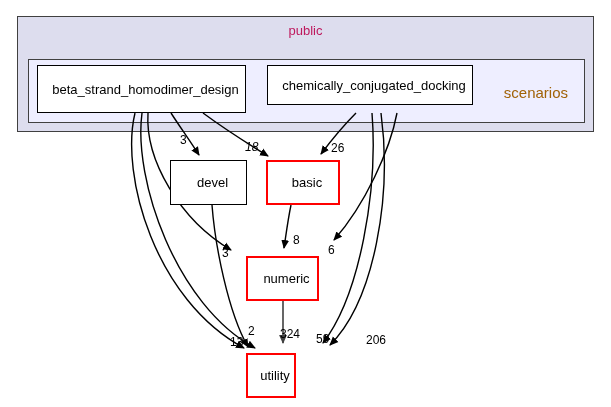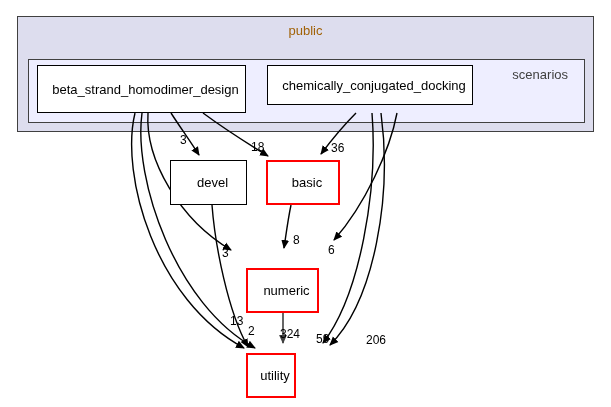--- a/index.html
+++ b/index.html
@@ -33,7 +33,7 @@
     width: 100%;
     text-align: center;
     font-size: 13px;
-    color: #a16207;
+    color: #be185d;
   }
   .cluster-inner {
     position: absolute;

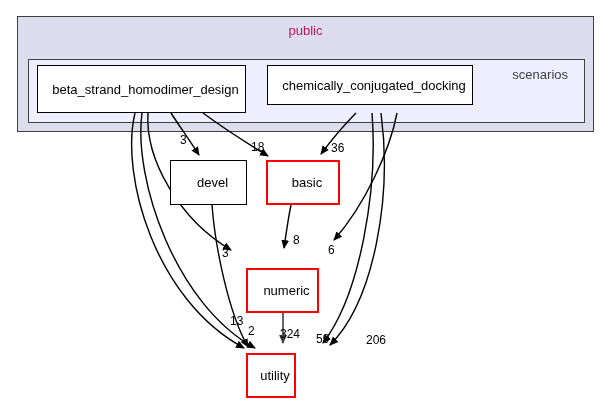--- a/index.html
+++ b/index.html
@@ -48,9 +48,9 @@
   .cluster-inner-label {
     position: absolute;
     right: 16px;
-    top: 7px;
-    font-size: 13px;
-    color: #404040;
+    top: 24px;
+    font-size: 15px;
+    color: #a16207;
   }
   
   .node {

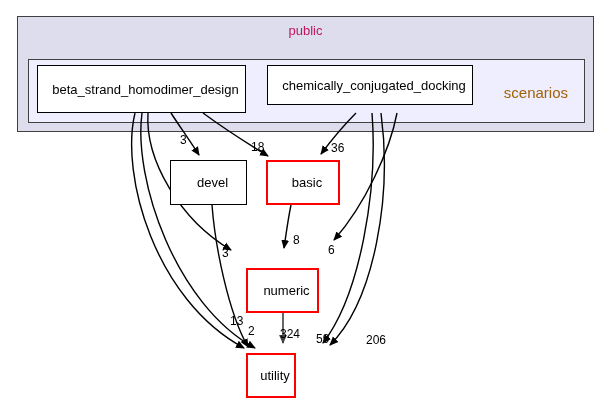--- a/index.html
+++ b/index.html
@@ -170,7 +170,7 @@
 
   <div id="edge-labels">
       <div class="elabel" style="left: 180px; top: 133px;">3</div>
-      <div class="elabel" style="left: 251px; top: 140px;">18</div>
+      <div class="elabel" style="left: 245px; top: 140px; font-style: italic;">18</div>
       <div class="elabel" style="left: 331px; top: 141px;">36</div>
       <div class="elabel" style="left: 222px; top: 246px;">3</div>
       <div class="elabel" style="left: 293px; top: 233px;">8</div>

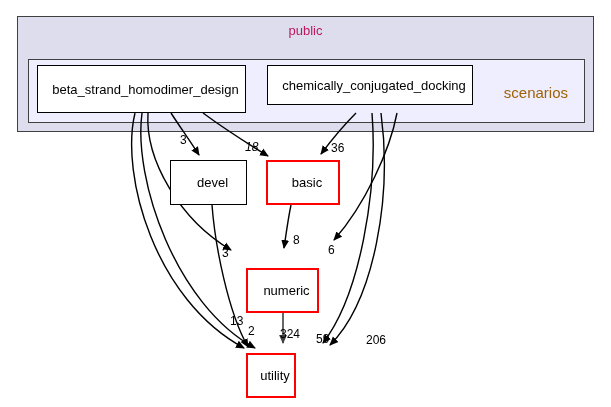--- a/index.html
+++ b/index.html
@@ -171,7 +171,7 @@
   <div id="edge-labels">
       <div class="elabel" style="left: 180px; top: 133px;">3</div>
       <div class="elabel" style="left: 245px; top: 140px; font-style: italic;">18</div>
-      <div class="elabel" style="left: 331px; top: 141px;">36</div>
+      <div class="elabel" style="left: 331px; top: 141px;">26</div>
       <div class="elabel" style="left: 222px; top: 246px;">3</div>
       <div class="elabel" style="left: 293px; top: 233px;">8</div>
       <div class="elabel" style="left: 328px; top: 243px;">6</div>

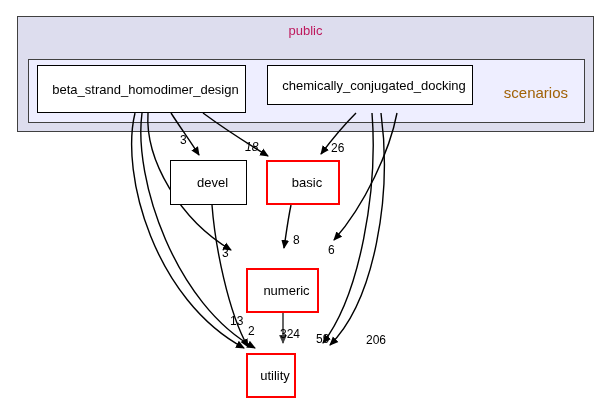--- a/index.html
+++ b/index.html
@@ -72,7 +72,7 @@
   #node-chem   { left: 267px; top: 65px; width: 206px; height: 40px; }
   #node-devel  { left: 170px; top: 160px; width: 77px;  height: 45px; }
   #node-basic  { left: 266px; top: 160px; width: 74px;  height: 45px; }
-  #node-numeric{ left: 246px; top: 256px; width: 73px;  height: 45px; margin-top: 12px; }
+  #node-numeric{ left: 246px; top: 256px; width: 73px;  height: 45px; }
   #node-utility{ left: 246px; top: 353px; width: 50px;  height: 45px; }
 
   

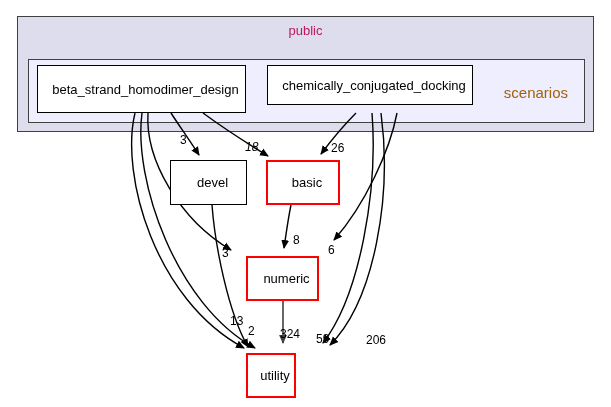--- a/index.html
+++ b/index.html
@@ -175,7 +175,7 @@
       <div class="elabel" style="left: 222px; top: 246px;">3</div>
       <div class="elabel" style="left: 293px; top: 233px;">8</div>
       <div class="elabel" style="left: 328px; top: 243px;">6</div>
-      <div class="elabel" style="left: 230px; top: 314px;">13</div>
+      <div class="elabel" style="left: 230px; top: 335px;">13</div>
       <div class="elabel" style="left: 248px; top: 324px;">2</div>
       <div class="elabel" style="left: 280px; top: 327px;">324</div>
       <div class="elabel" style="left: 316px; top: 332px;">59</div>

